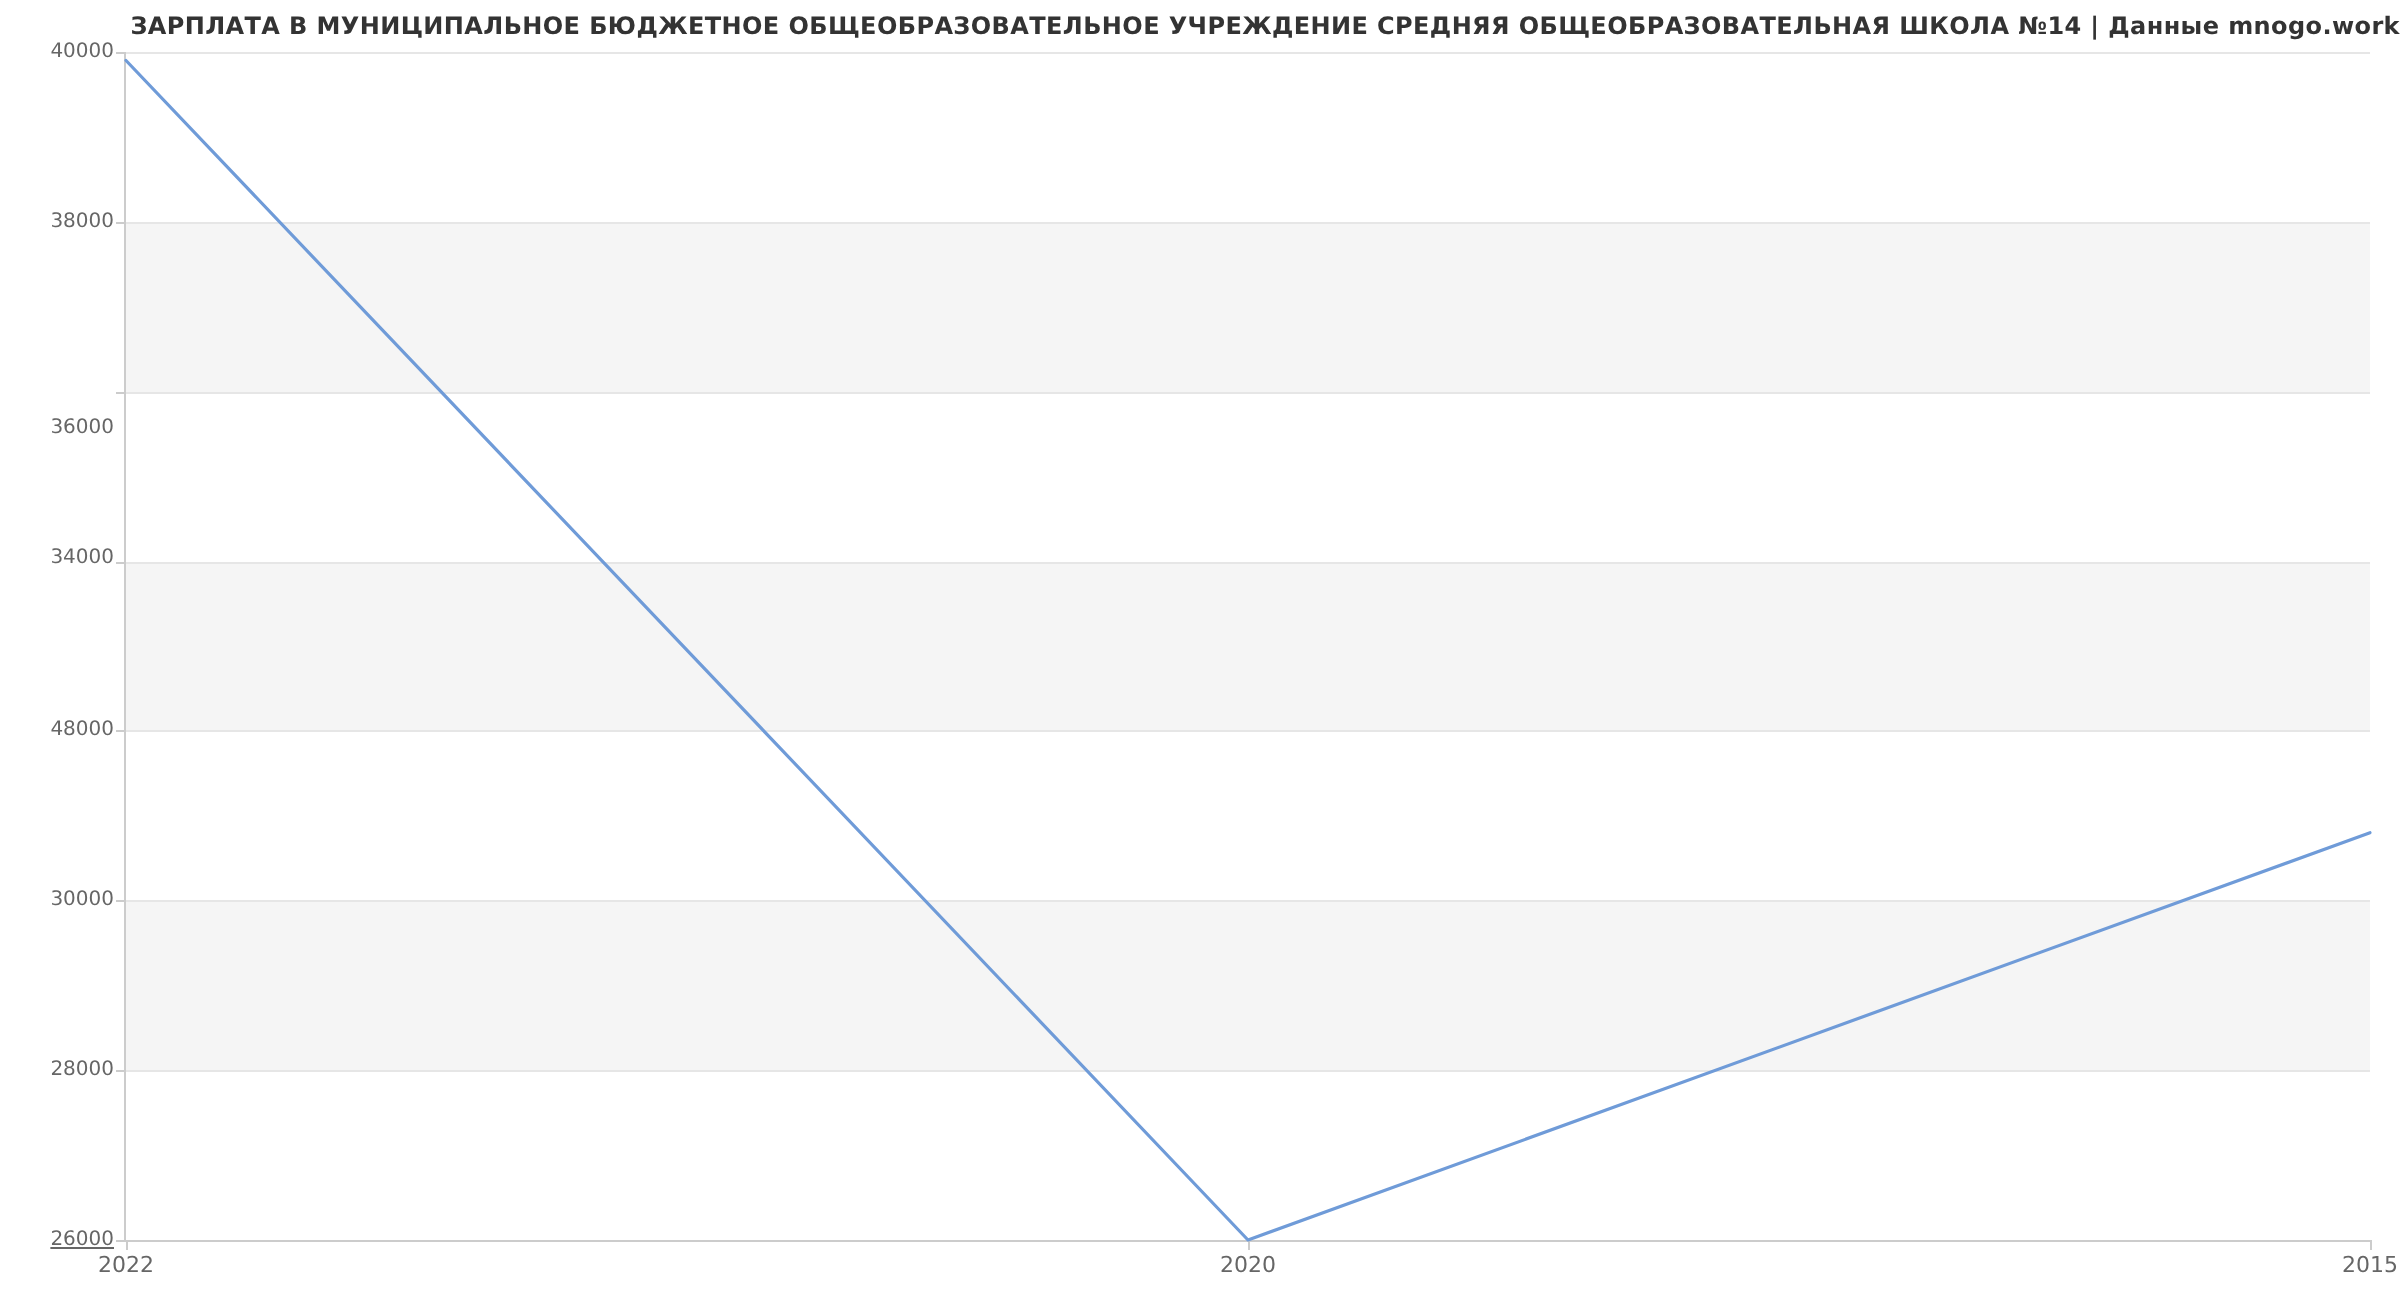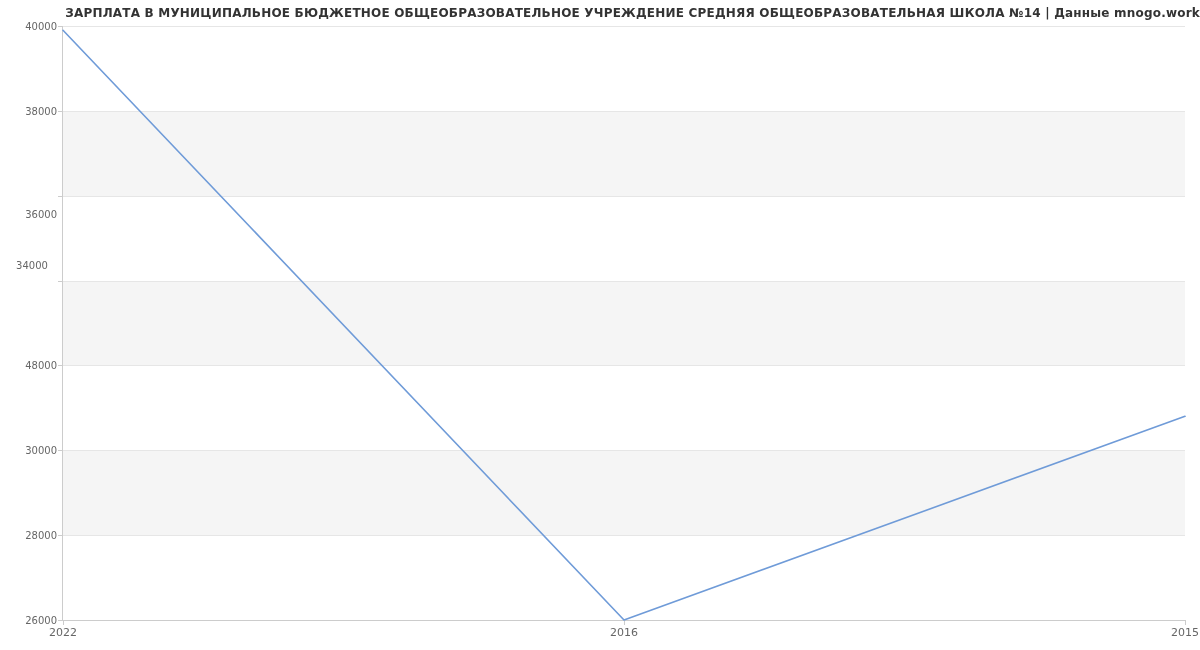--- a/index.html
+++ b/index.html
@@ -111,7 +111,7 @@
       <div class="y-tick-mark" style="top: 450.286px;"></div>
       <div class="y-tick-label" style="top: 365.429px;">48000</div>
       <div class="y-tick-mark" style="top: 365.429px;"></div>
-      <div class="y-tick-label" style="top: 265px; text-align: center;">34000</div>
+      <div class="y-tick-label" style="top: 279px;">34000</div>
       <div class="y-tick-mark" style="top: 280.571px;"></div>
       <div class="y-tick-label" style="top: 214px;">36000</div>
       <div class="y-tick-mark" style="top: 195.714px;"></div>

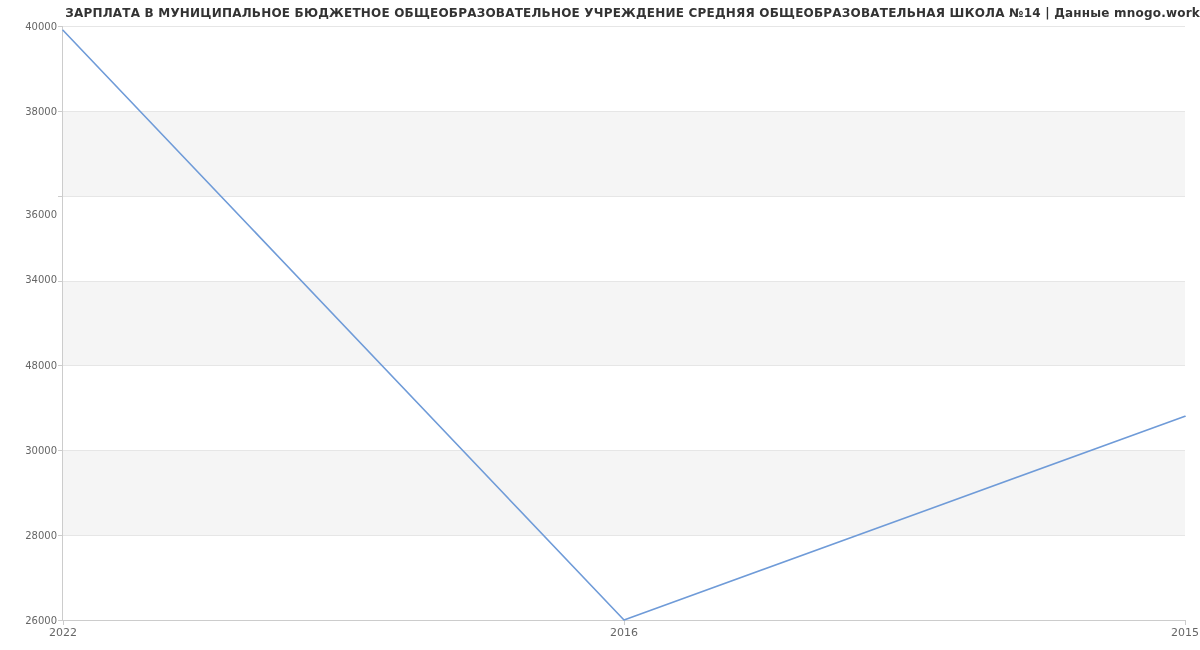--- a/index.html
+++ b/index.html
@@ -103,7 +103,7 @@
   <div class="title">ЗАРПЛАТА В МУНИЦИПАЛЬНОЕ БЮДЖЕТНОЕ ОБЩЕОБРАЗОВАТЕЛЬНОЕ УЧРЕЖДЕНИЕ  СРЕДНЯЯ ОБЩЕОБРАЗОВАТЕЛЬНАЯ ШКОЛА №14 | Данные mnogo.work</div>
 
   <div id="y-ticks-container">
-      <div class="y-tick-label" style="top: 620px;">26000</div>
+      <div class="y-tick-label" style="top: 620px; text-decoration: underline;">26000</div>
       <div class="y-tick-mark" style="top: 620px;"></div>
       <div class="y-tick-label" style="top: 535.143px; text-align: right;">28000</div>
       <div class="y-tick-mark" style="top: 535.143px;"></div>

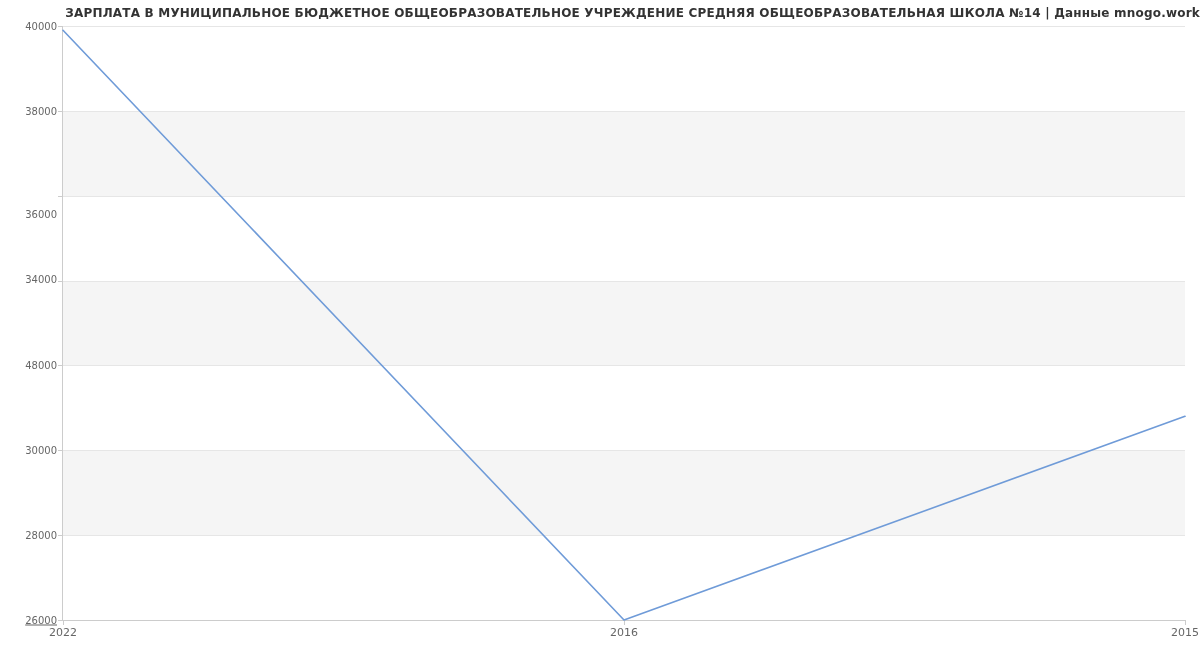--- a/index.html
+++ b/index.html
@@ -124,7 +124,7 @@
   <div id="x-ticks-container">
       <div class="x-tick-label" style="left: 63px;">2022</div>
       <div class="x-tick-mark" style="left: 63px;"></div>
-      <div class="x-tick-label" style="left: 624px;">2016</div>
+      <div class="x-tick-label" style="left: 624px;">2020</div>
       <div class="x-tick-mark" style="left: 624px;"></div>
       <div class="x-tick-label" style="left: 1185px;">2015</div>
       <div class="x-tick-mark" style="left: 1185px;"></div>

